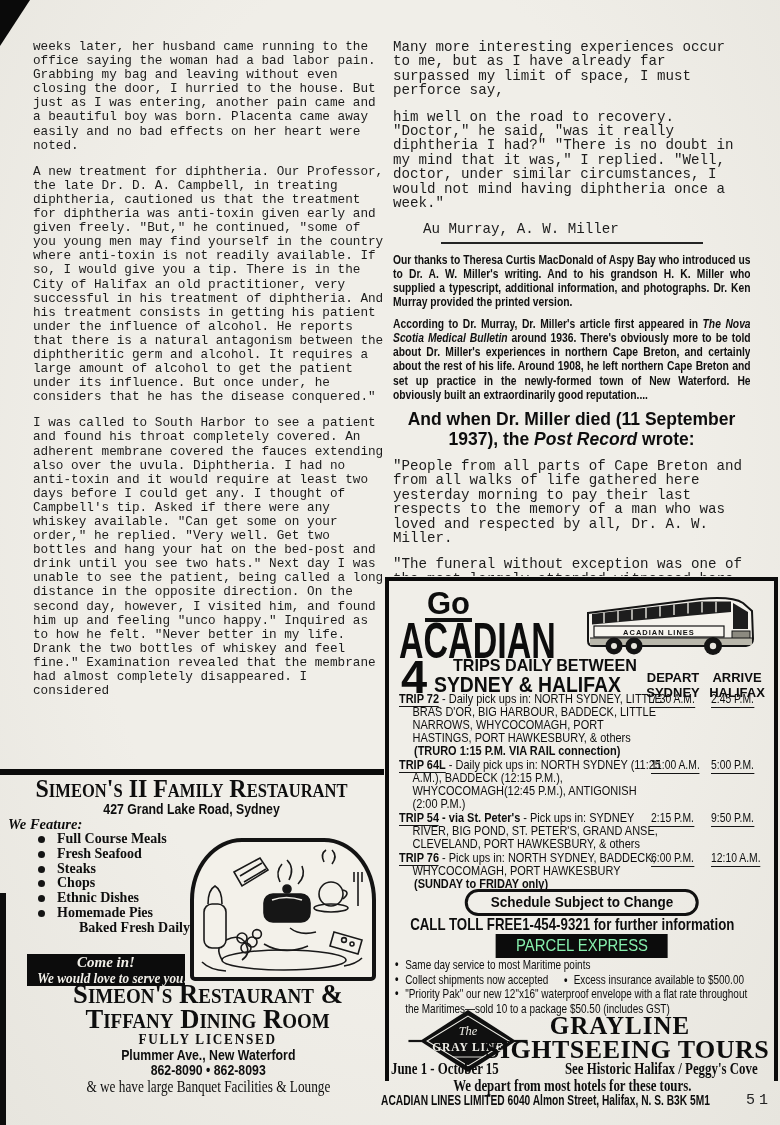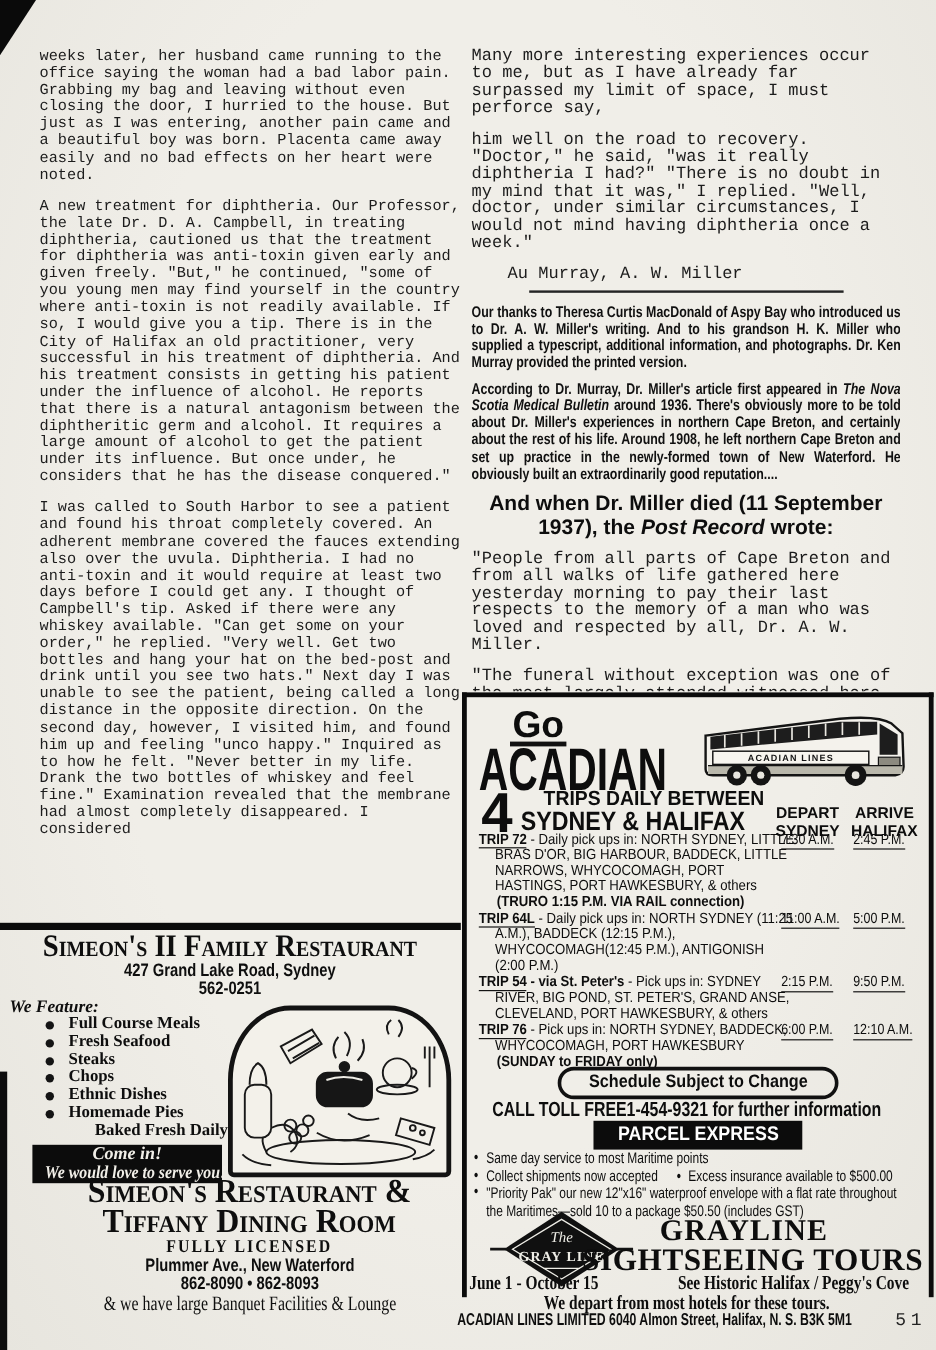--- a/index.html
+++ b/index.html
@@ -155,7 +155,6 @@
   <div class="simeons">
     <div class="s-title"><span class="cx s92">Simeon's II Family Restaurant</span></div>
     <div class="s-line"><span class="cx s82">427 Grand Lake Road, Sydney</span></div>
-    <div class="s-line"><span class="cx s82">562-0251</span></div>
     <div class="s-wf">We Feature:</div>
     <div class="s-features">
       <div class="s-item">Full Course Meals</div>

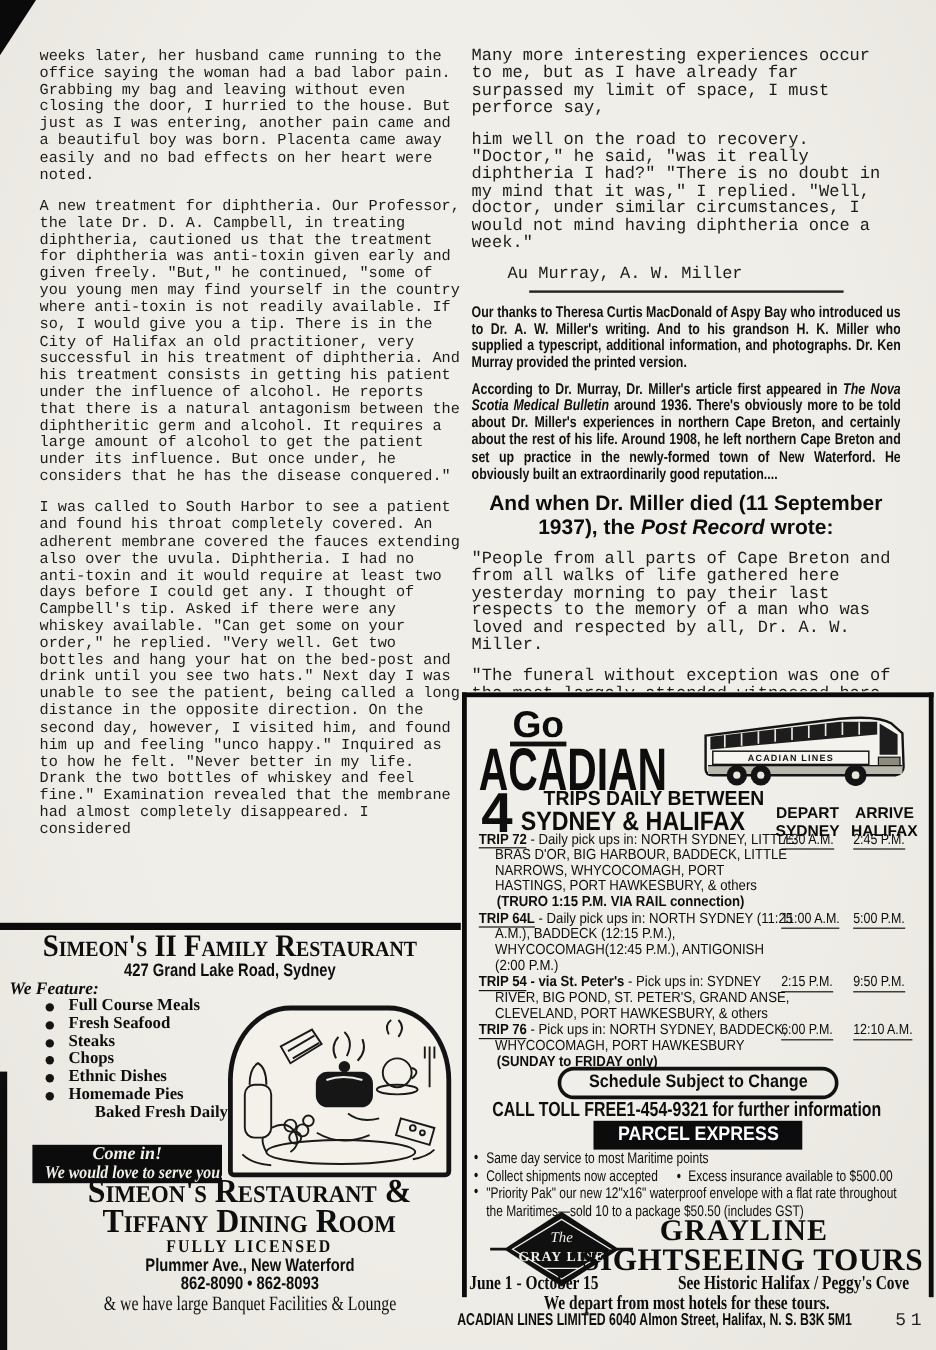--- a/index.html
+++ b/index.html
@@ -96,7 +96,7 @@
   .a-call{position:absolute;top:334px;left:0;width:470px;transform:scaleX(.78);
     transform-origin:0 0;text-align:center;font-weight:bold;font-size:17px;}
   .a-parcel{position:absolute;top:353px;left:50%;transform:translateX(-50%);background:#0c0c0c;
-    color:#ffffff;font-weight:bold;font-size:16.5px;padding:2px 13px 3px 13px;white-space:nowrap;}
+    color:#86efac;font-weight:normal;font-size:16.5px;padding:2px 13px 3px 13px;white-space:nowrap;}
   .a-bullets{position:absolute;top:377px;left:6px;width:470px;transform:scaleX(.78);
     transform-origin:0 0;font-size:12.8px;line-height:14.6px;}
   .brow{position:relative;padding-left:13px;}

